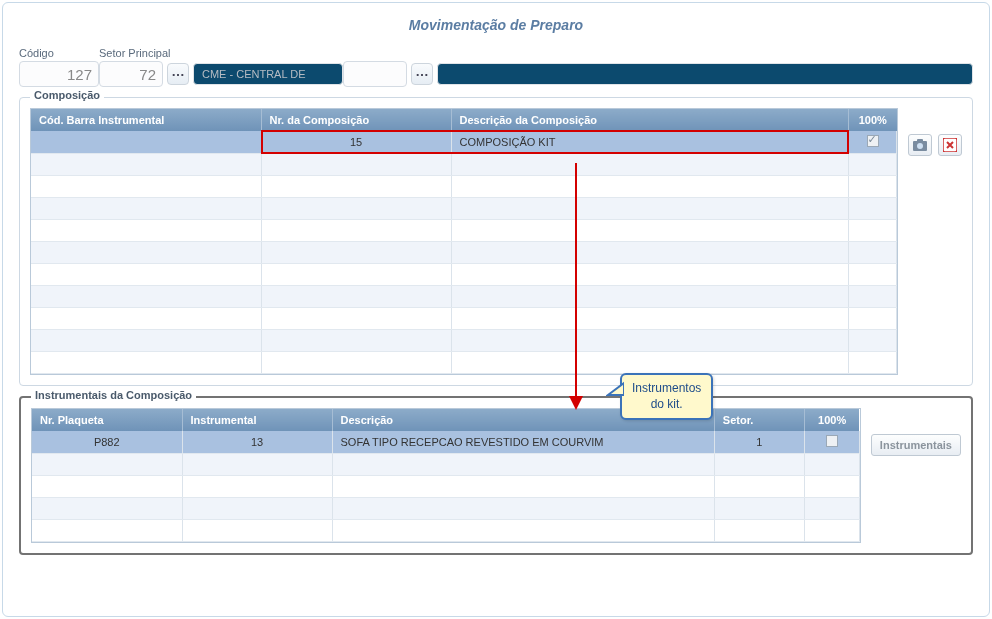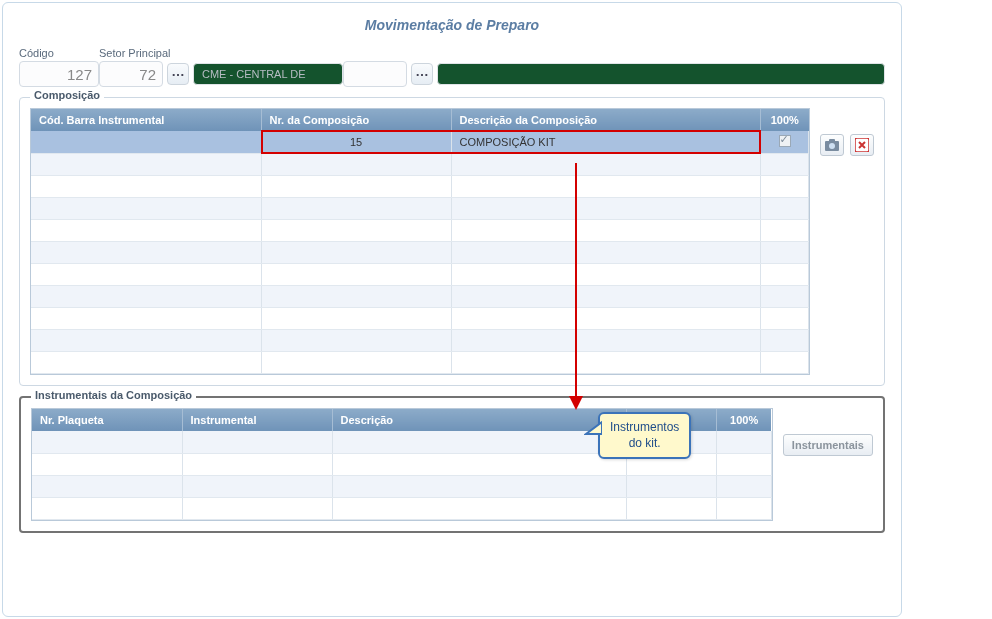--- a/index.html
+++ b/index.html
@@ -5,7 +5,7 @@
 * { box-sizing: border-box; margin: 0; padding: 0; }
 body { font-family: Verdana, Arial, sans-serif; font-size: 11px; background: #fff; padding: 2px; }
 
-.main-panel { border: 1px solid #c7d9e8; border-radius: 6px; padding: 14px 16px 16px; width: 900px; height: 615px; position: relative; }
+.main-panel { border: 1px solid #c7d9e8; border-radius: 6px; padding: 14px 16px 16px; width: 988px; height: 615px; position: relative; }
 
 .page-title { text-align: center; font-weight: bold; font-style: italic; color: #5b7da3; font-size: 14px; margin-bottom: 14px; }
 

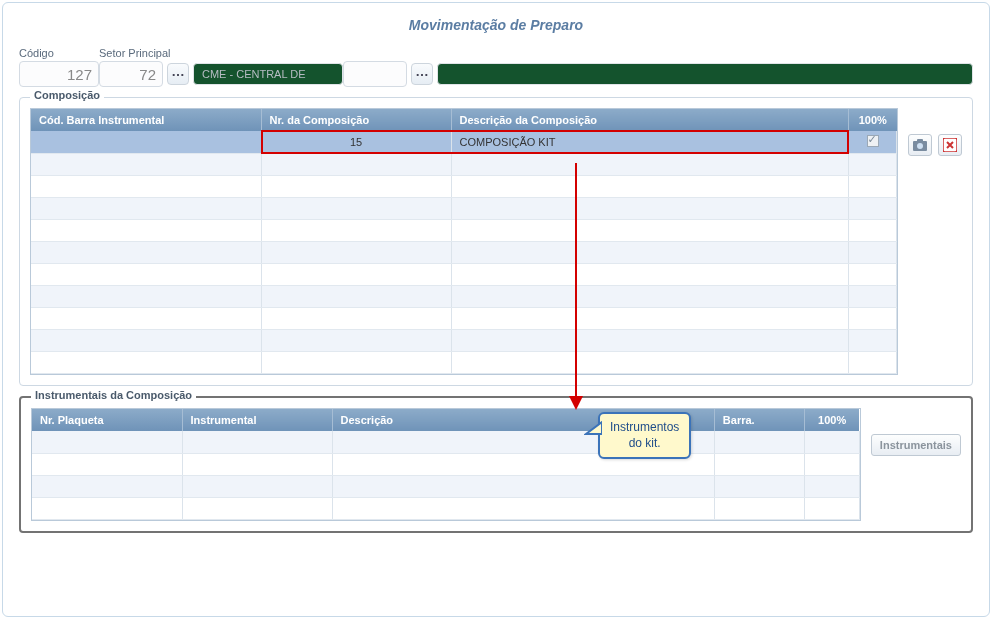--- a/index.html
+++ b/index.html
@@ -16,7 +16,7 @@
 .text-input { border: 1px solid #d4dbe3; border-radius: 4px; height: 22px; padding: 12px 6px; font-size: 15px; color: #888; text-align: right; background: #fcfcfd; }
 .text-input.left { text-align: left; }
 .lookup-btn { width: 22px; height: 22px; border: 1px solid #cdd5dd; border-radius: 4px; background: linear-gradient(#f9fbfd,#e6edf4); display:flex; align-items:center; justify-content:center; cursor:pointer; color:#445; font-weight:bold; font-size:13px; }
-.readonly-span { border:1px solid #e0e4e8; border-radius:4px; height:22px; padding:0 8px; display:flex; align-items:center; color:#b6bcc3; background:#14532d; }
+.readonly-span { border:1px solid #e0e4e8; border-radius:4px; height:22px; padding:0 8px; display:flex; align-items:center; color:#b6bcc3; background:#0c4a6e; }
 
 .fieldset { border: 1px solid #cdd8e3; border-radius: 4px; margin-top: 10px; padding: 10px 10px 10px 10px; position: relative; }
 .fieldset-legend { position: absolute; top: -9px; left: 10px; background: #fff; padding: 0 4px; font-weight: bold; color: #4a5a6b; font-size: 11px; }

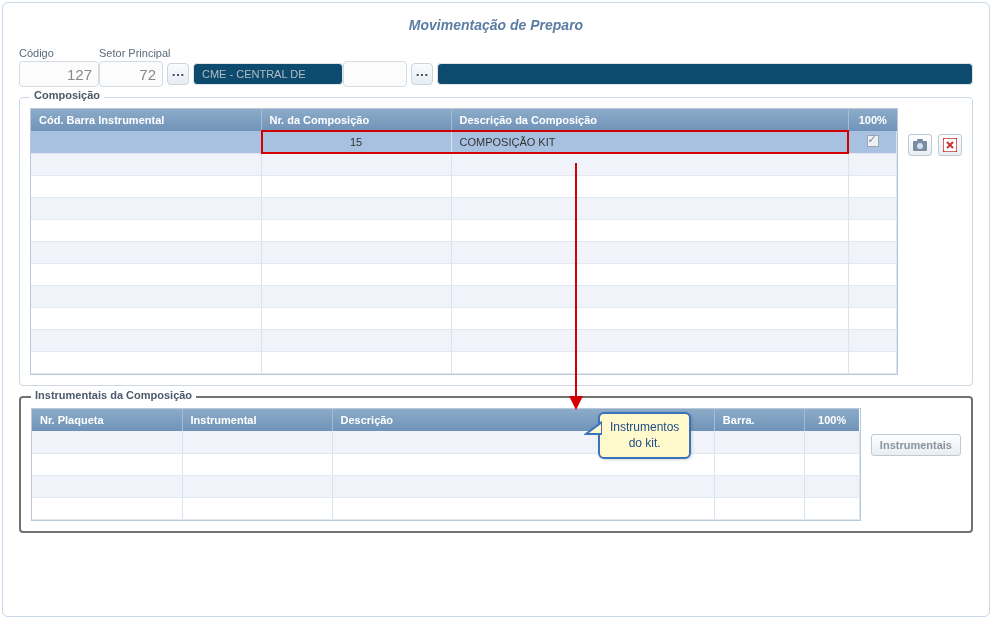--- a/index.html
+++ b/index.html
@@ -260,7 +260,7 @@
   <div class="arrow-line" style="left:572px; top:160px; width:2px; height:235px;"></div>
   <div class="arrow-head" style="left:566px; top:393px;"></div>
 
-  <div class="callout" style="left:595px; top:370px;margin-top:39px;">
+  <div class="callout" style="left:617px; top:370px;">
     <div>Instrumentos</div>
     <div>do kit.</div>
     <svg style="position:absolute; left:-16px; top:6px;" width="18" height="16">

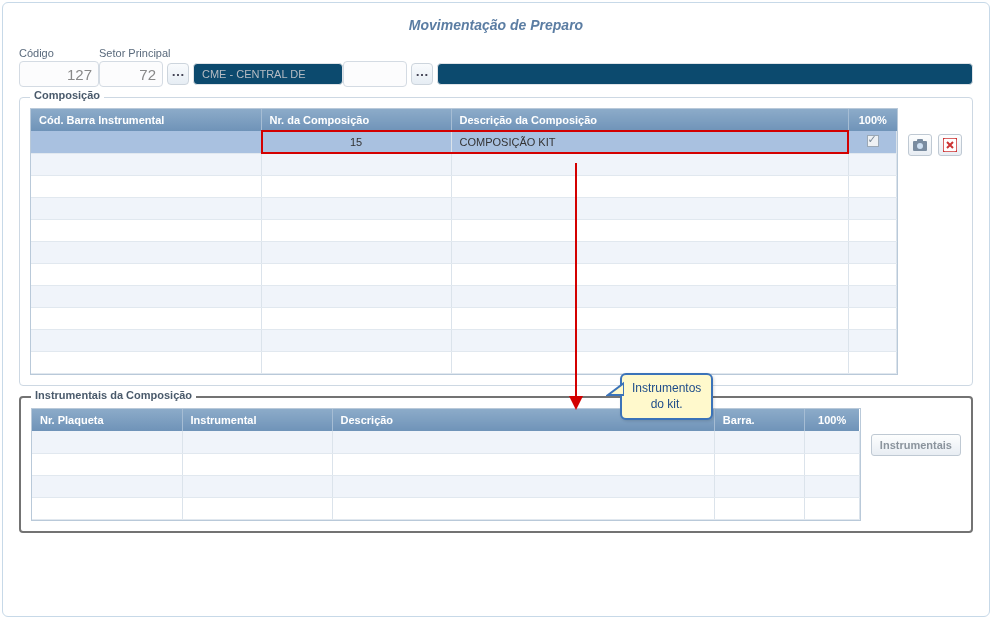--- a/index.html
+++ b/index.html
@@ -215,7 +215,7 @@
               <th>Nr. Plaqueta</th>
               <th>Instrumental</th>
               <th>Descrição</th>
-              <th>Barra.</th>
+              <th>Setor.</th>
               <th>100%</th>
             </tr>
           </thead>

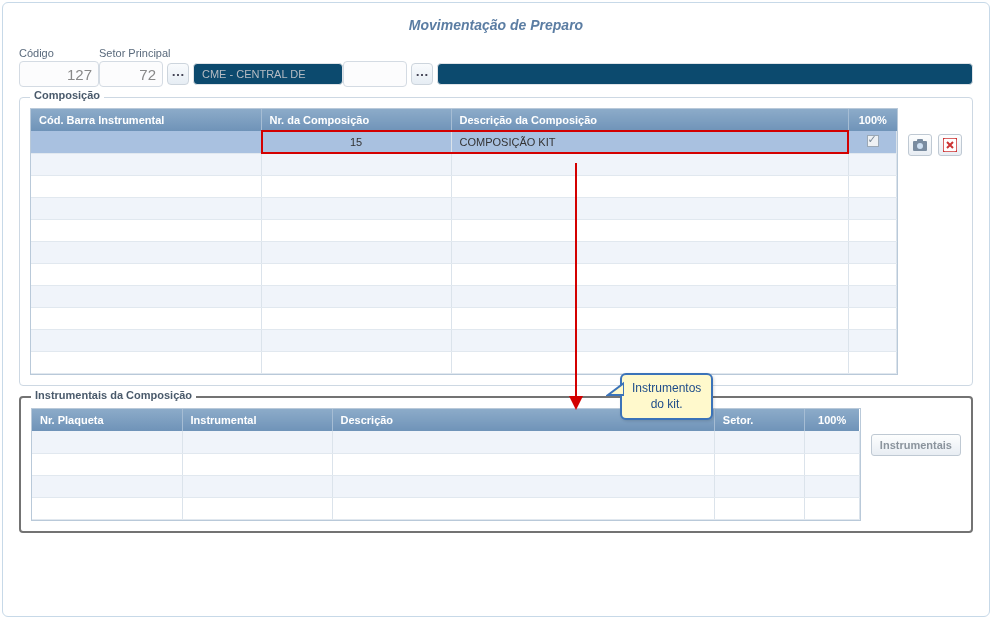--- a/index.html
+++ b/index.html
@@ -220,6 +220,13 @@
             </tr>
           </thead>
           <tbody>
+            <tr class="sel">
+              <td class="right">P882</td>
+              <td class="center">13</td>
+              <td>SOFA TIPO RECEPCAO REVESTIDO EM COURVIM</td>
+              <td class="right">1</td>
+              <td class="checkbox-cell"><span class="chk-disabled"></span></td>
+            </tr>
             <tr class="alt">
                 <td></td>
                 <td></td>

